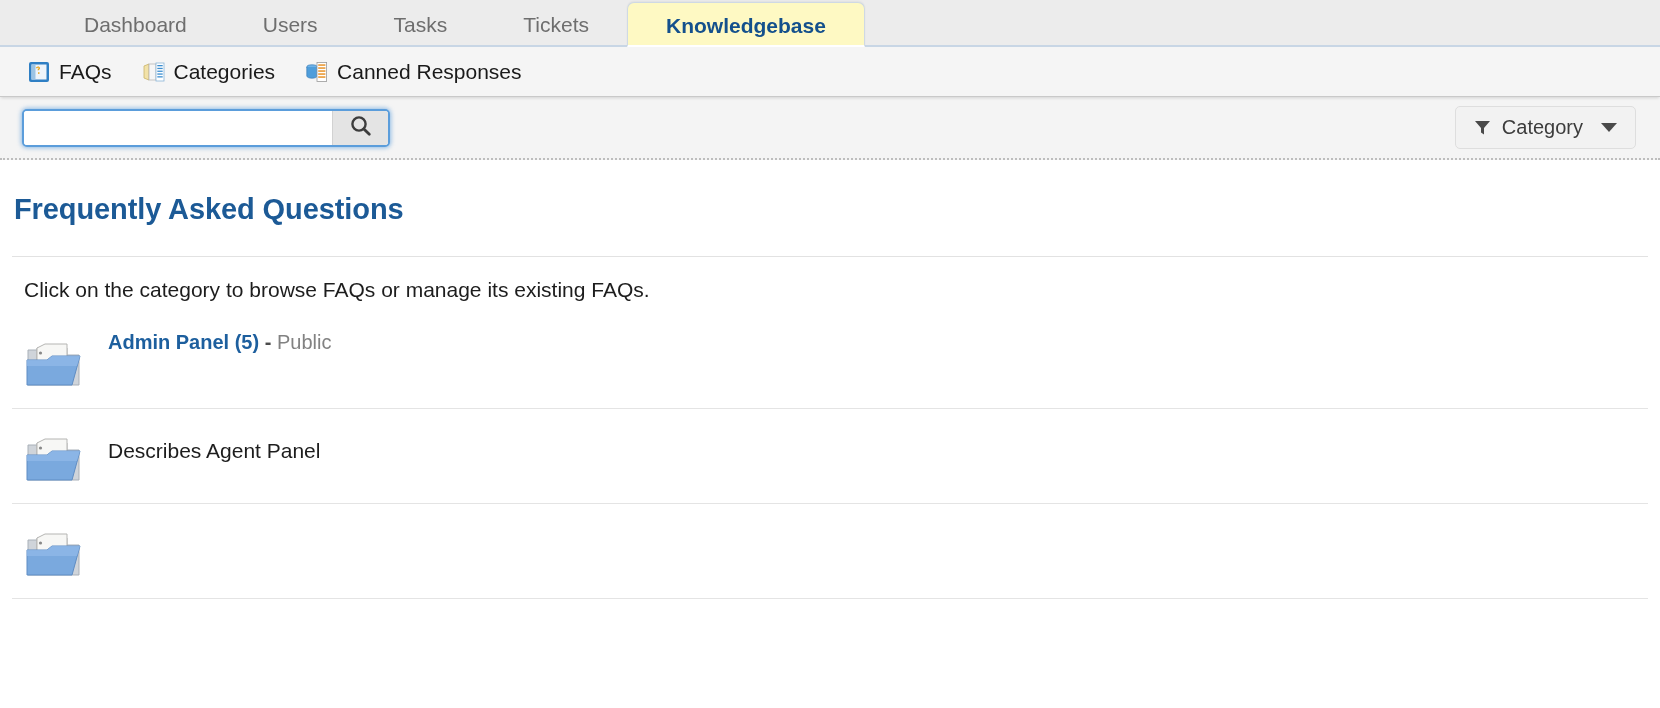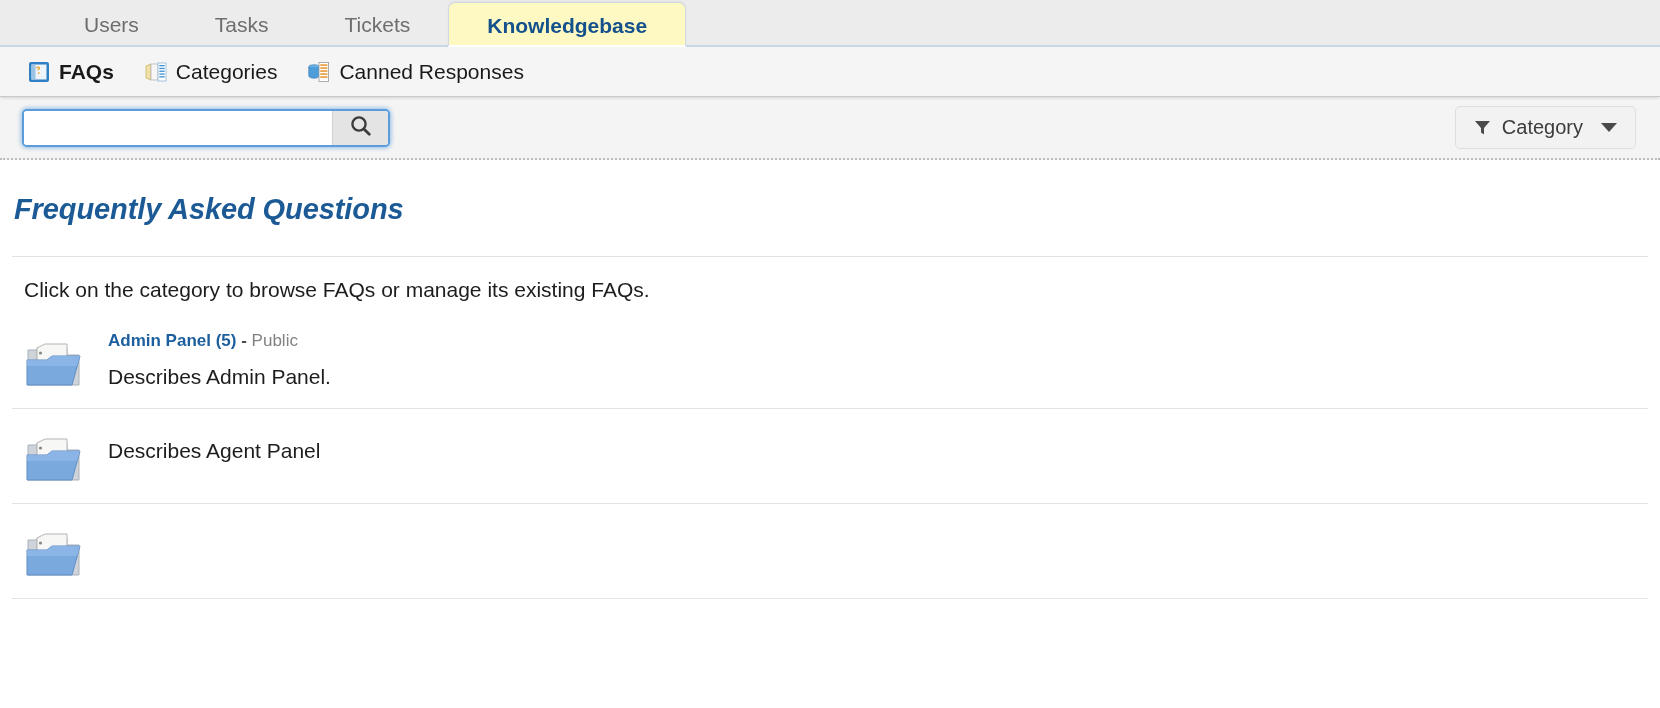--- a/index.html
+++ b/index.html
@@ -185,6 +185,7 @@
 <body>
 
 <div class="tabbar">
+  <div class="tab">Dashboard</div>
   <div class="tab">Users</div>
   <div class="tab">Tasks</div>
   <div class="tab">Tickets</div>

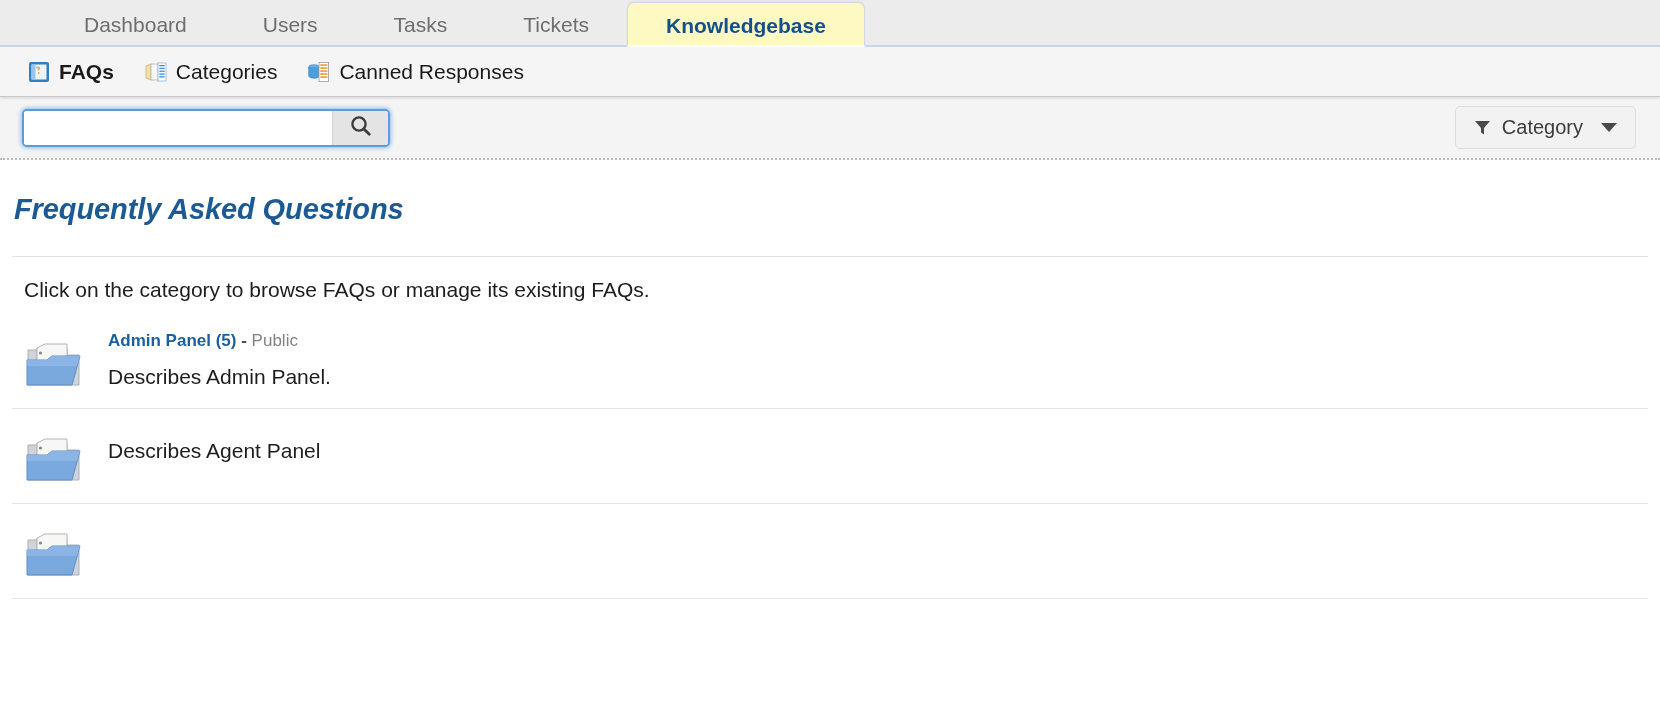--- a/index.html
+++ b/index.html
@@ -71,7 +71,7 @@
     cursor: pointer;
     white-space: nowrap;
   }
-  .subnav-item.current { font-weight: bold; }
+  .subnav-item.current { font-weight: normal; }
   .subnav-item .ico { margin-right: 8px; display: block; line-height: 0; }
 
   

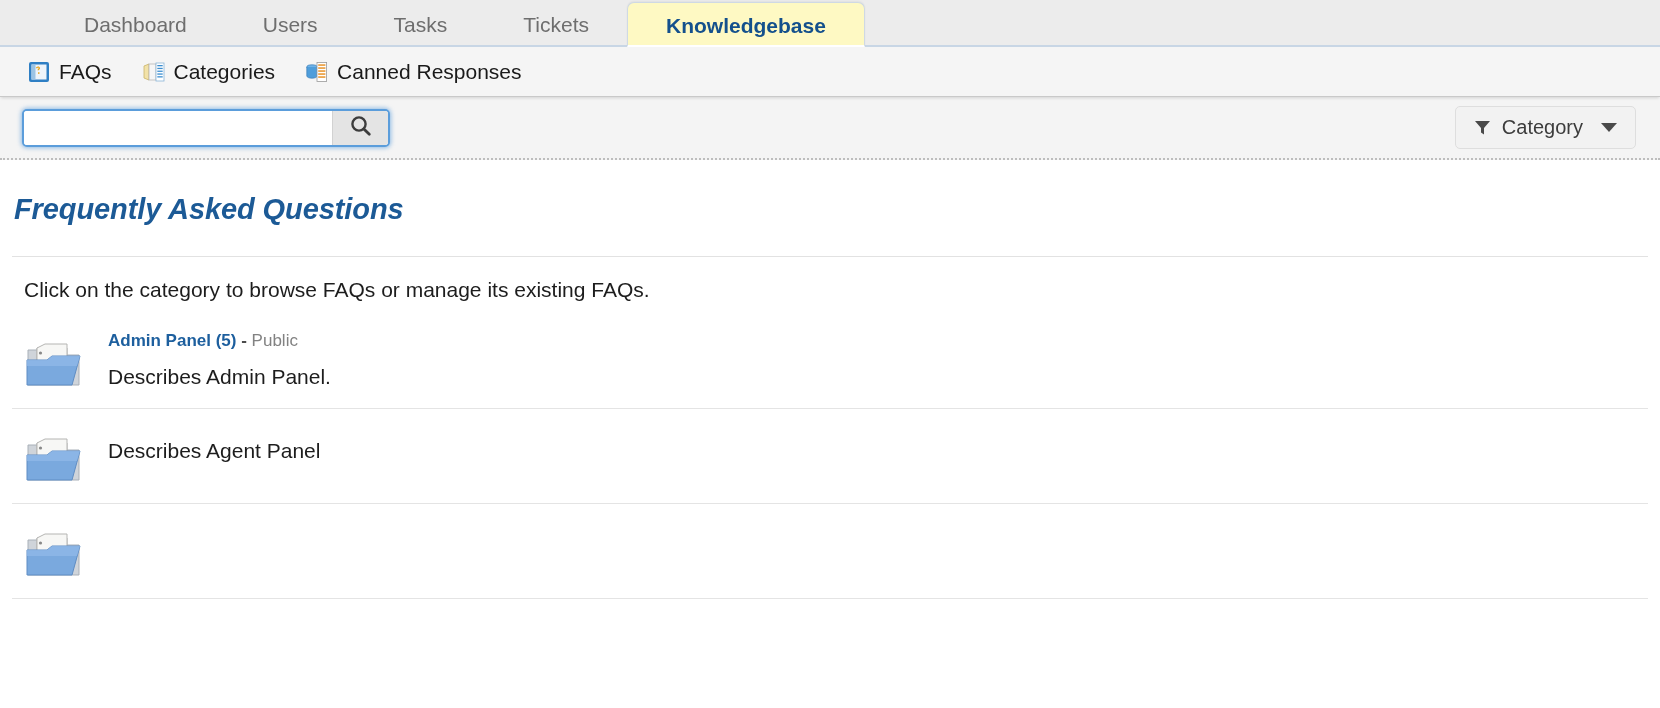--- a/index.html
+++ b/index.html
@@ -151,7 +151,6 @@
     color: #1c5a96;
     margin: 33px 0 0 2px;
     letter-spacing: -0.1px;
-    font-style: italic;
   }
   .title-rule {
     border: 0;

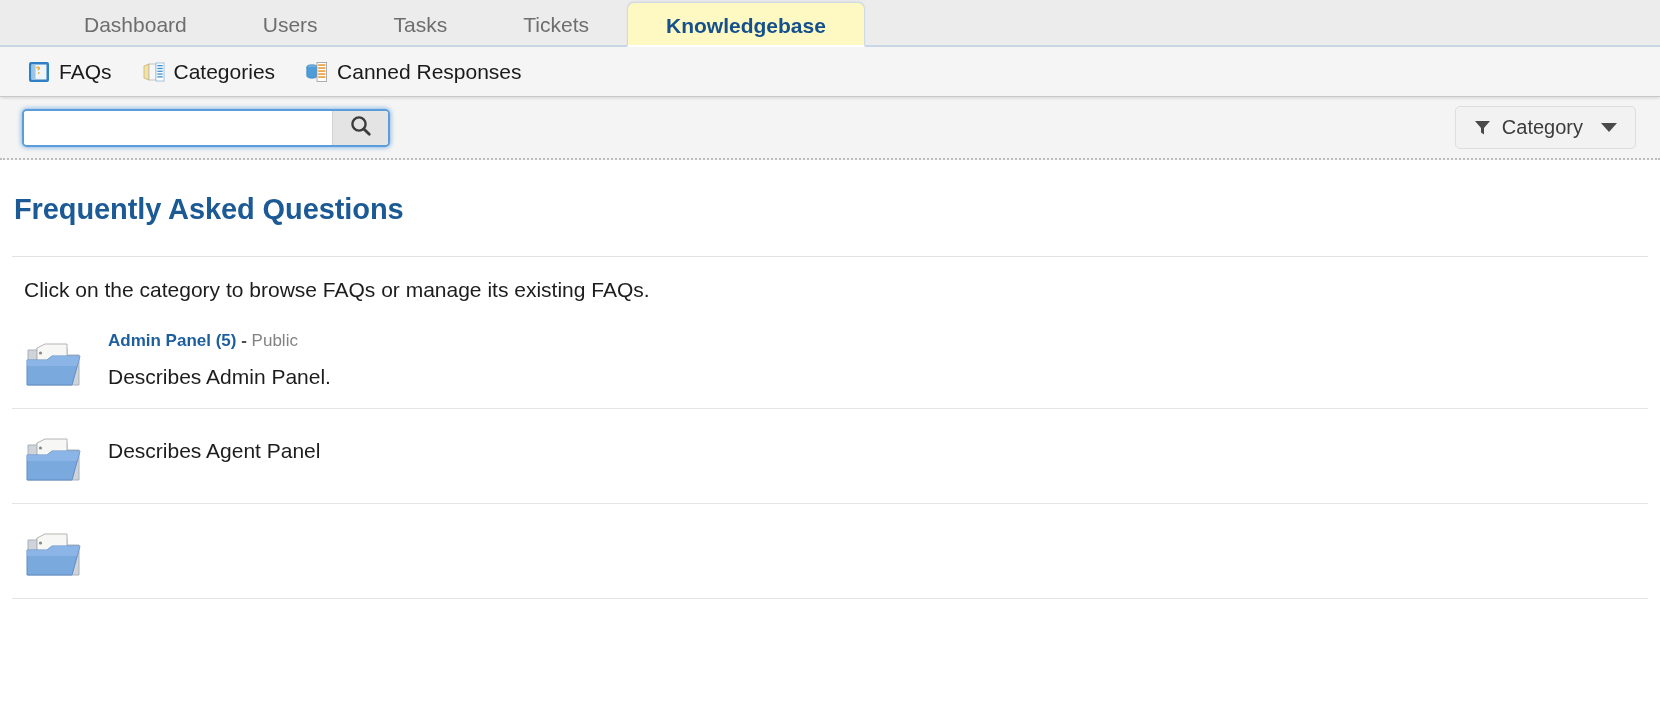--- a/index.html
+++ b/index.html
@@ -174,7 +174,7 @@
   }
   .cat-icon { width: 64px; flex: none; padding-top: 12px; line-height: 0; }
   .cat-text { padding-left: 20px; padding-top: 4px; }
-  .cat-title { font-size: 17px; line-height: 1.25; }
+  .cat-title { font-size: 20px; line-height: 1.25; }
   .cat-title .name { color: #1d5f9e; font-weight: bold; cursor: pointer; }
   .cat-title .dash { color: #4b4b4b; font-weight: bold; }
   .cat-title .vis { color: #828282; }

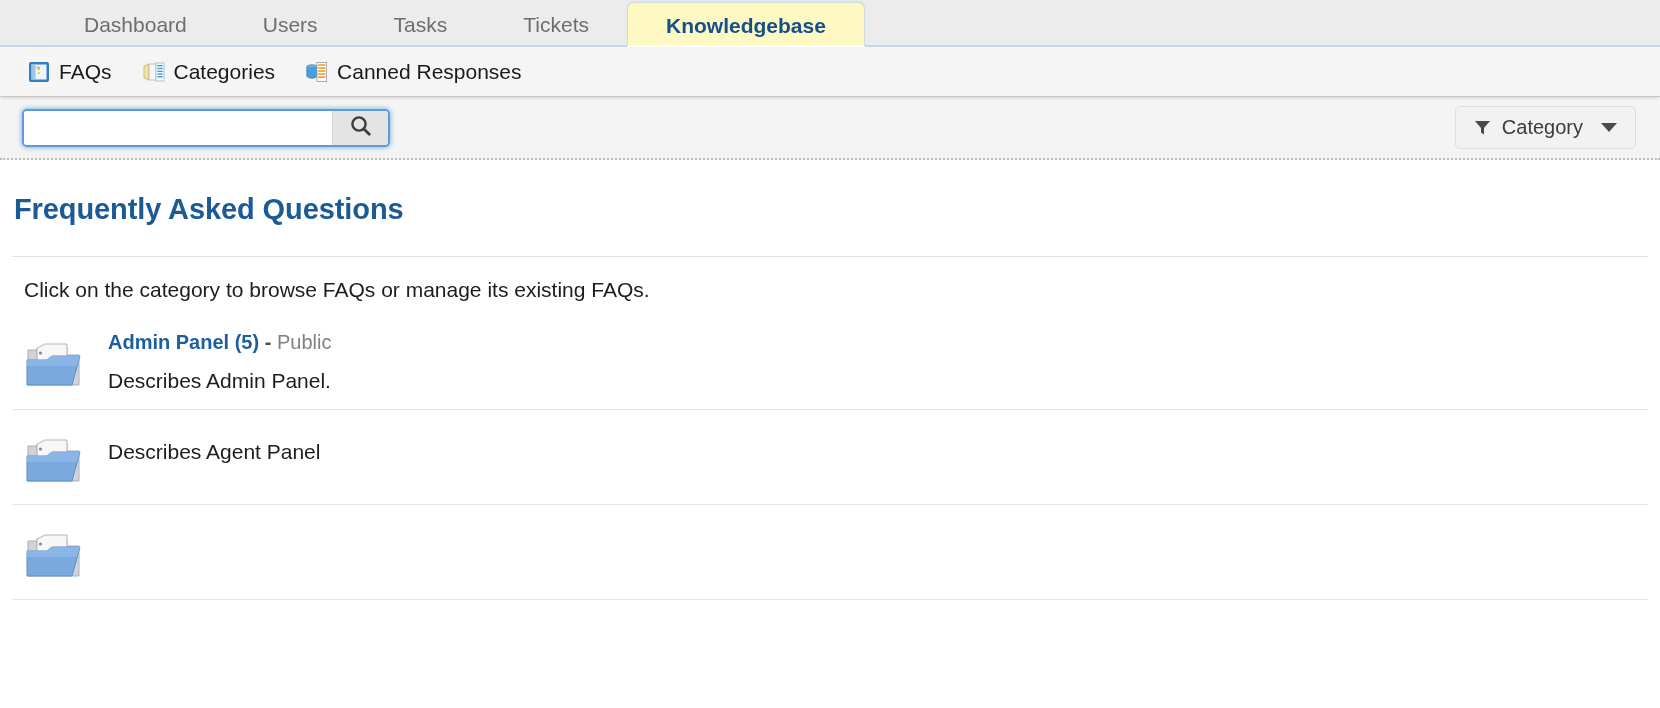--- a/index.html
+++ b/index.html
@@ -300,7 +300,6 @@
           <span class="dash">-</span>
           <span class="vis">Public</span>
         </div>
-        <div class="cat-desc">Describes Admin Panel.</div>
       </div>
     </div>
 

